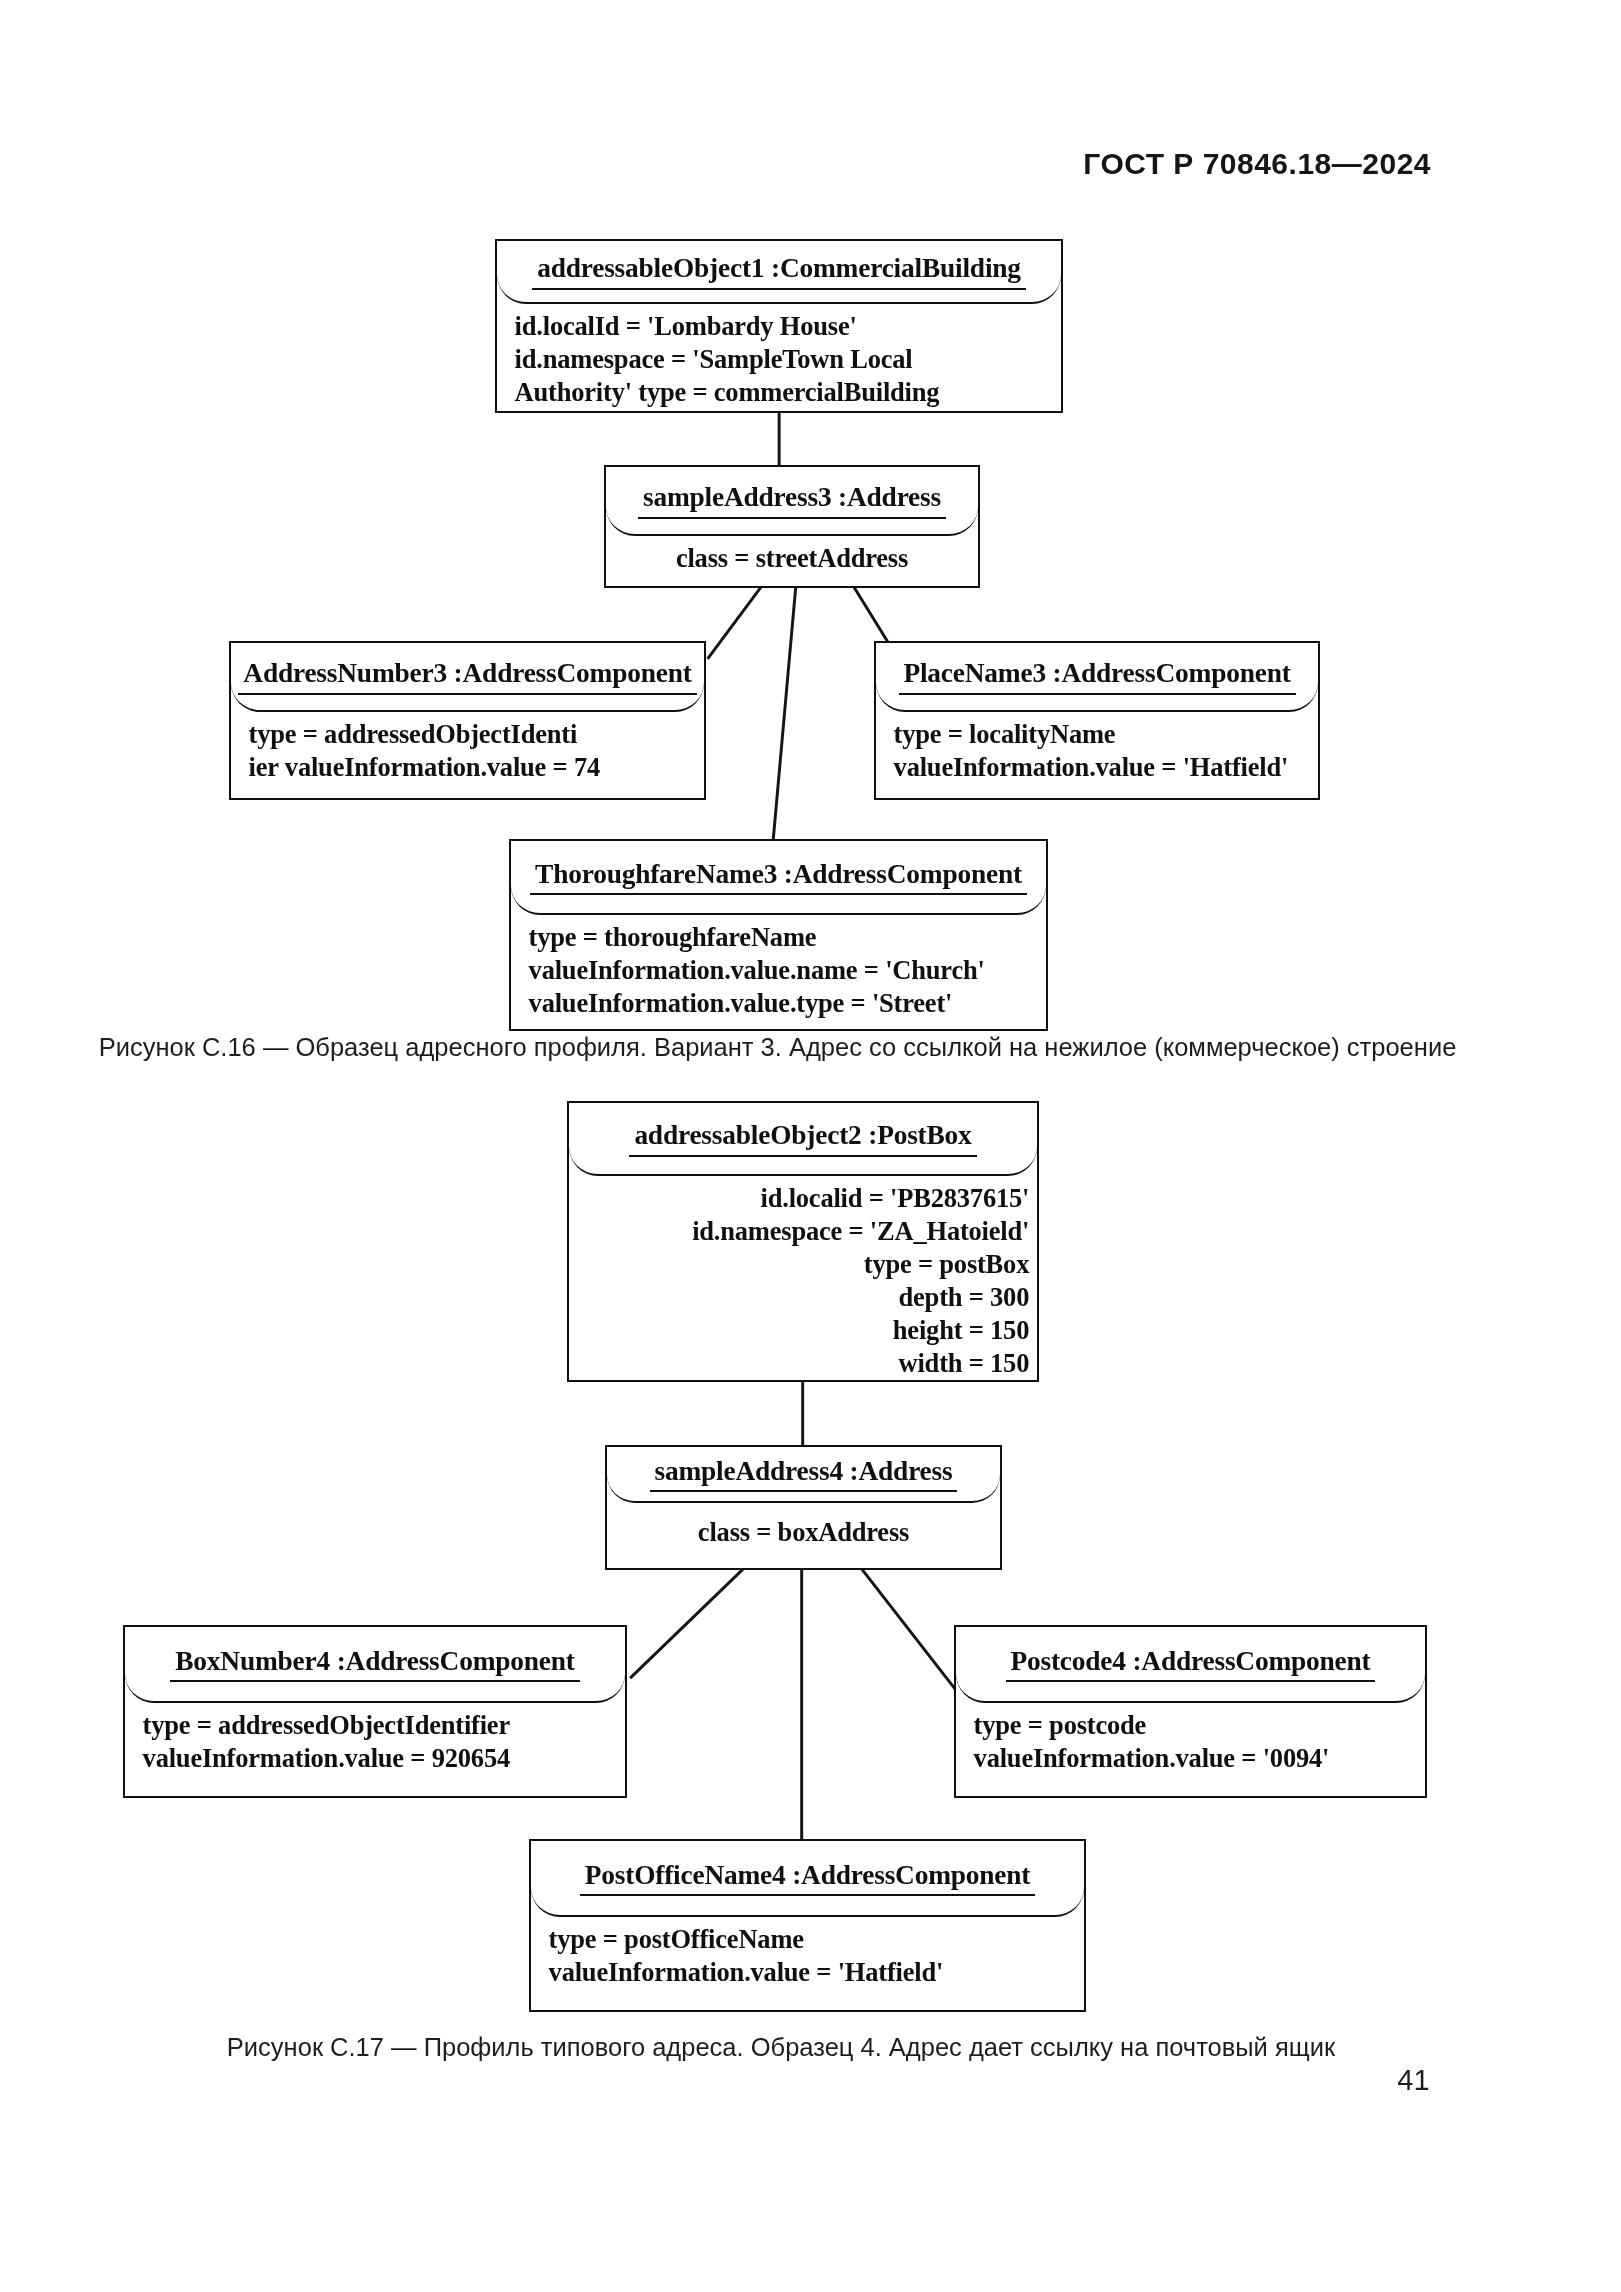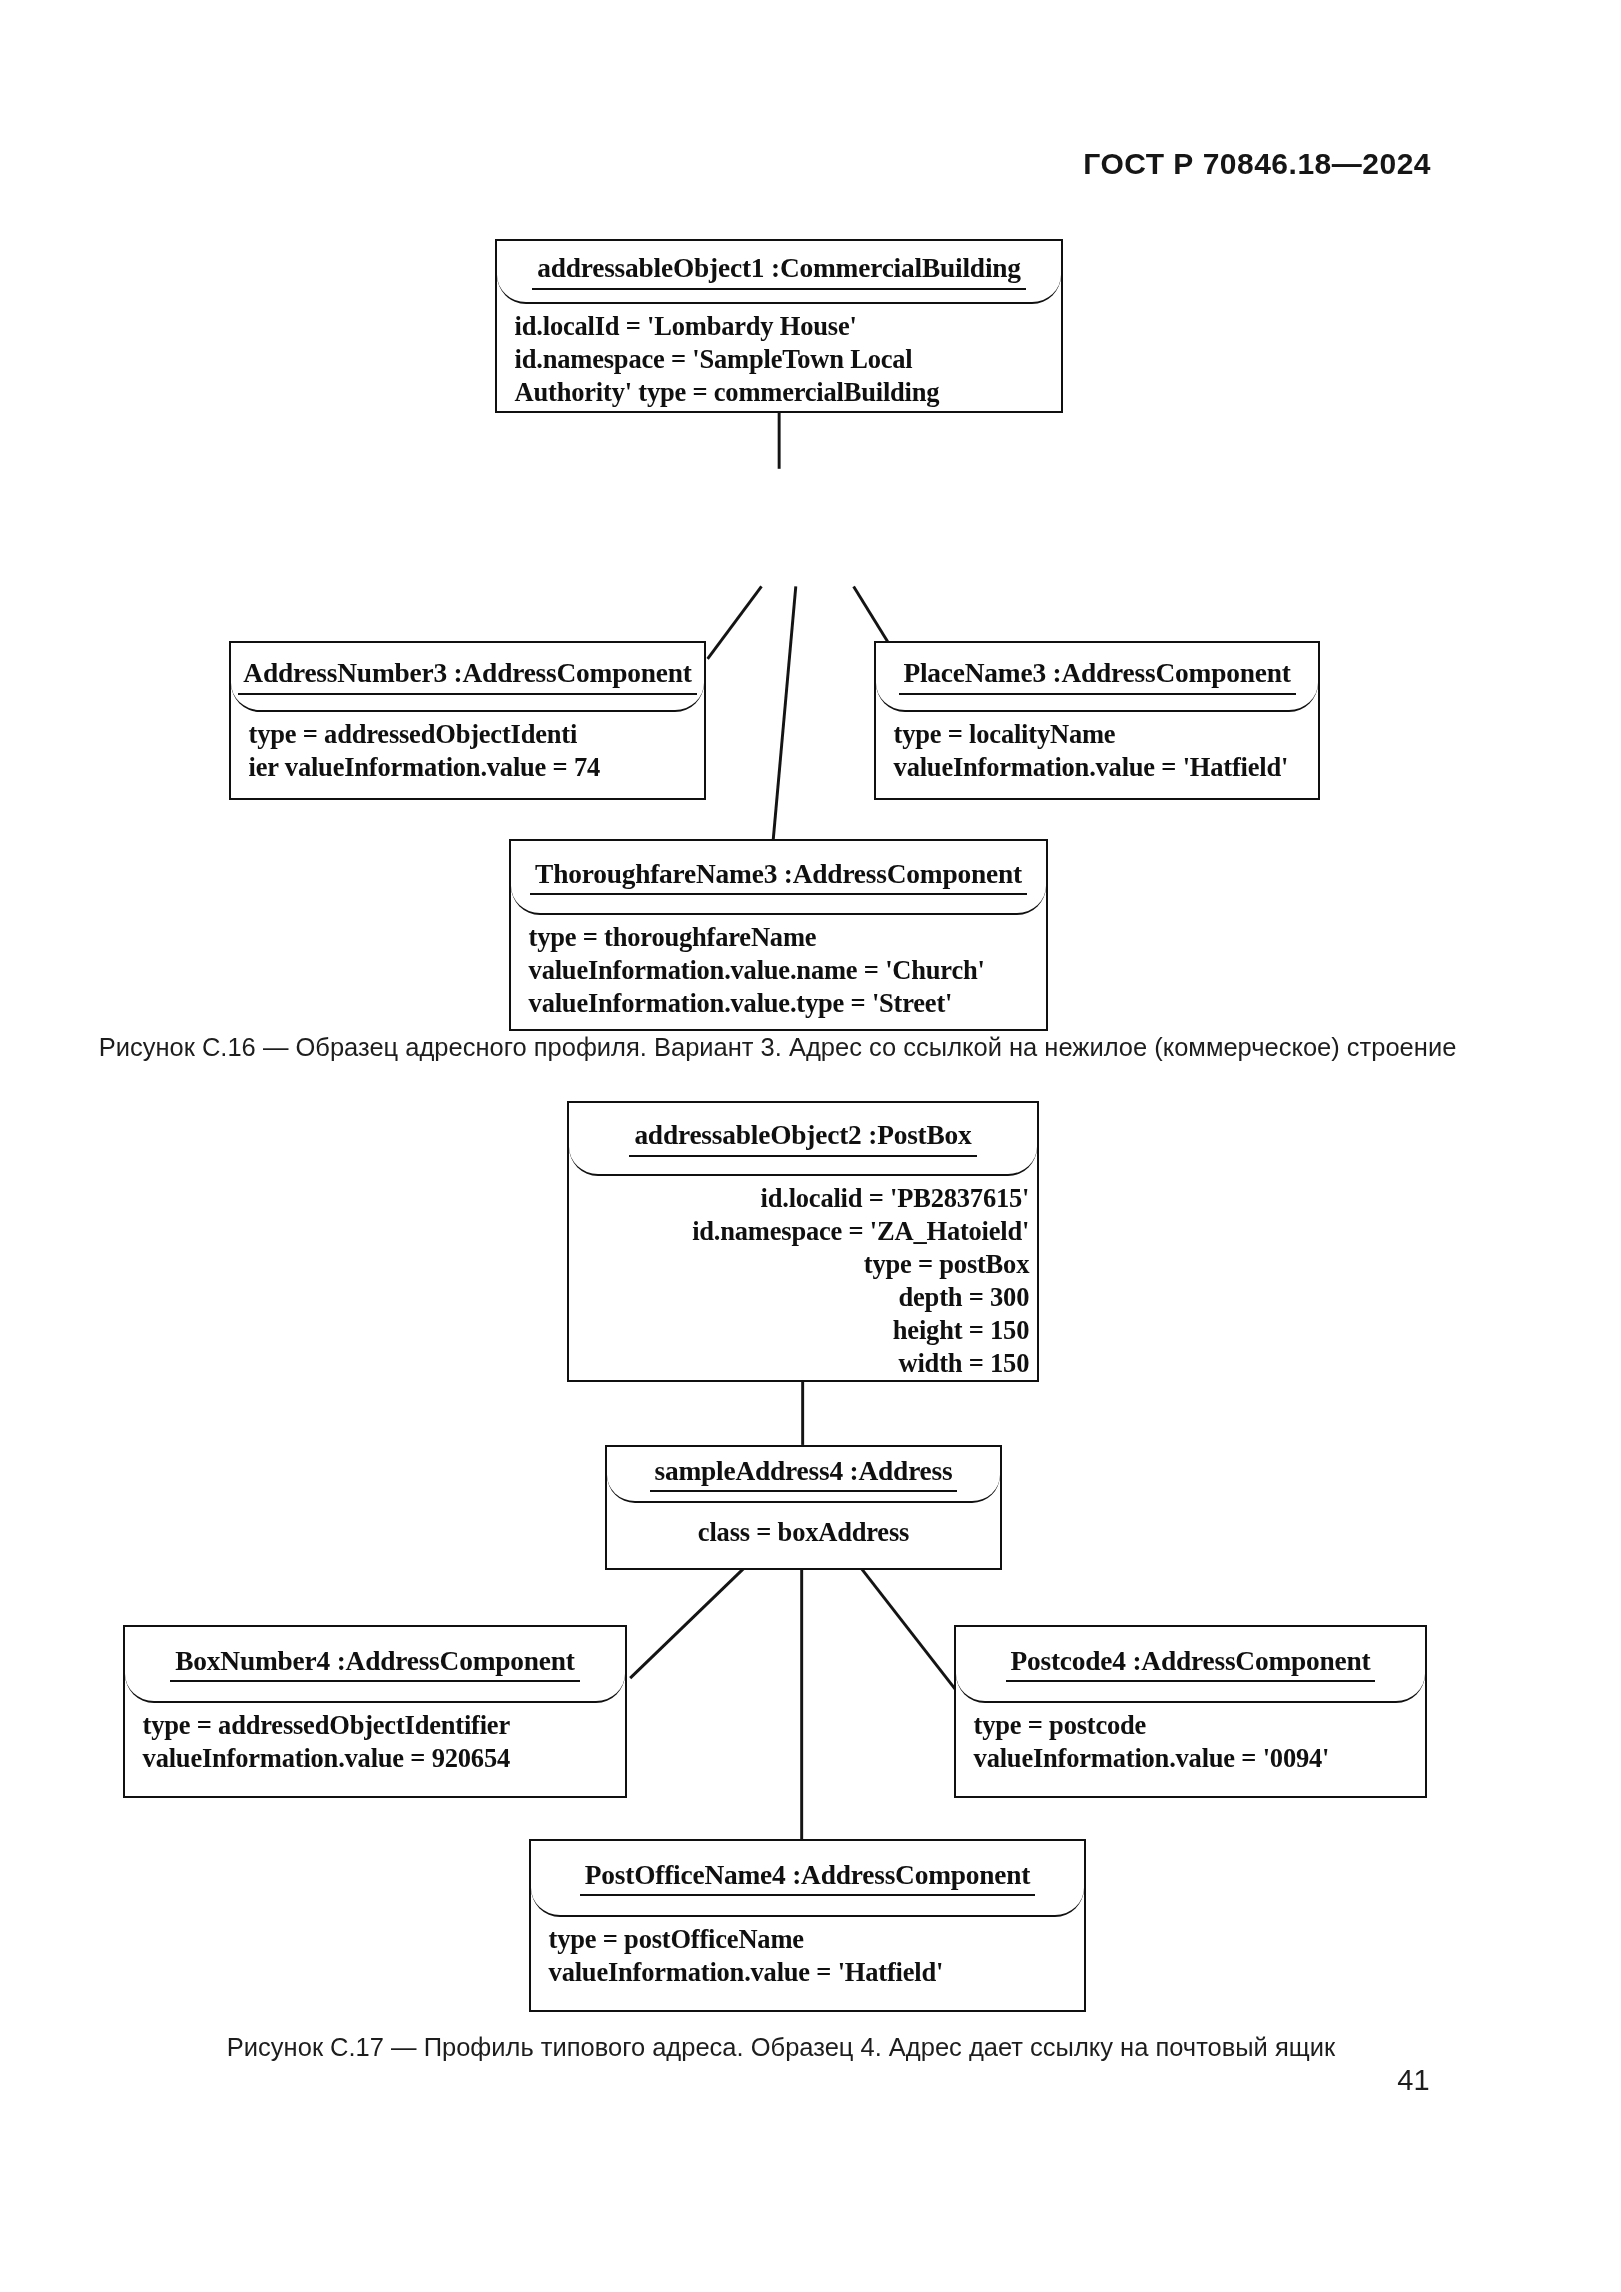--- a/index.html
+++ b/index.html
@@ -116,6 +116,14 @@
     </div>
   </div>
 
+  <div class="uml-box" style="left:604px; top:465px; width:376px; height:123px;">
+    <div class="uml-title" style="height:69px;">
+      <span class="uml-title-text">sampleAddress3 :Address</span>
+    </div>
+    <div class="uml-body center">
+      <div class="uml-line">class = streetAddress</div>
+    </div>
+  </div>
 
   <div class="uml-box" style="left:229px; top:641px; width:477px; height:159px;">
     <div class="uml-title" style="height:69px;">

